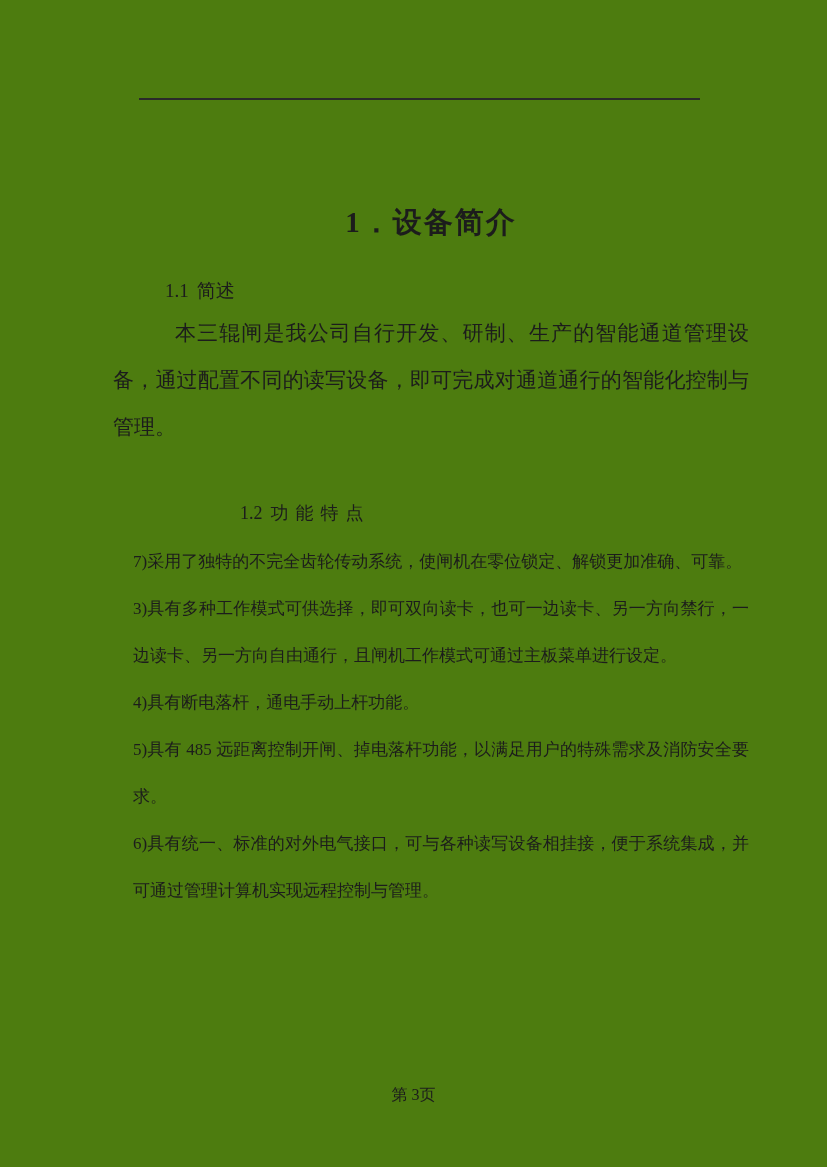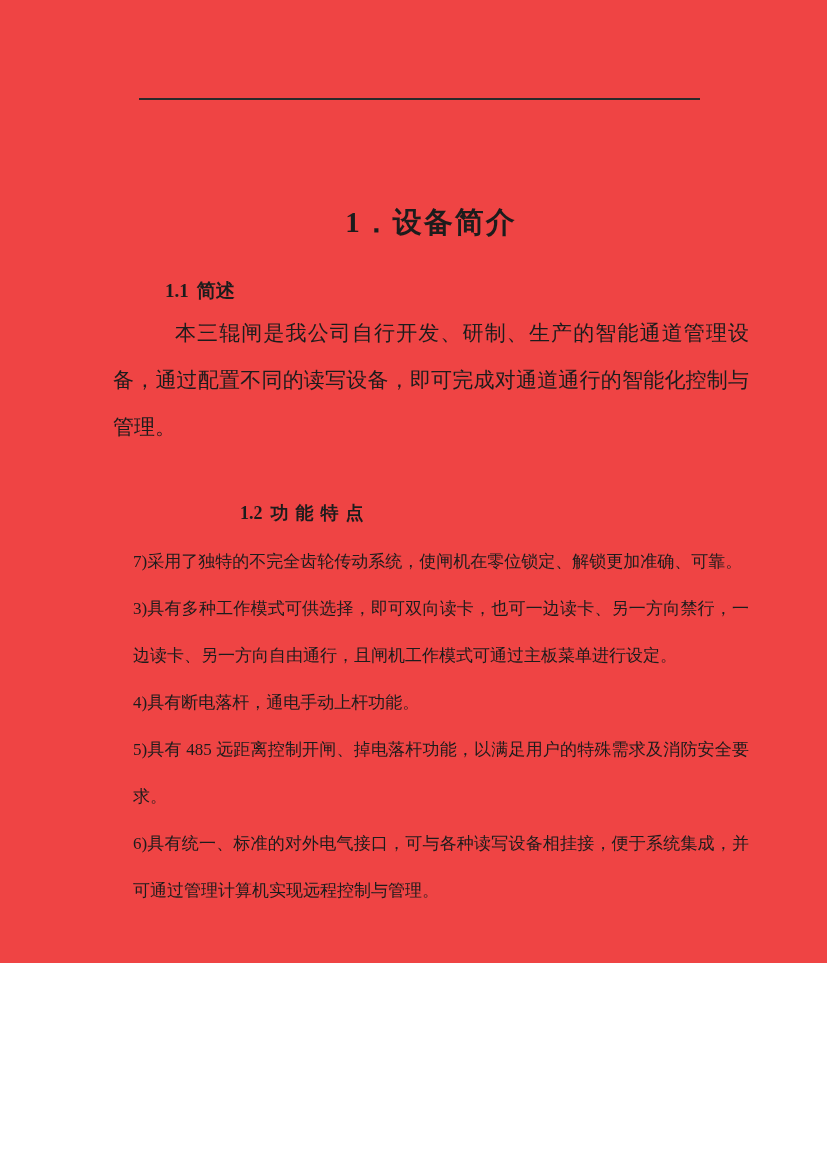--- a/index.html
+++ b/index.html
@@ -10,8 +10,8 @@
   .page {
     position: relative;
     width: 827px;
-    height: 963px;
-    background: #ef4444;
+    height: 1167px;
+    background: #4d7c0f;
     color: #1c1c1c;
     font-family: "Liberation Serif", "DejaVu Serif", serif;
     overflow: hidden;

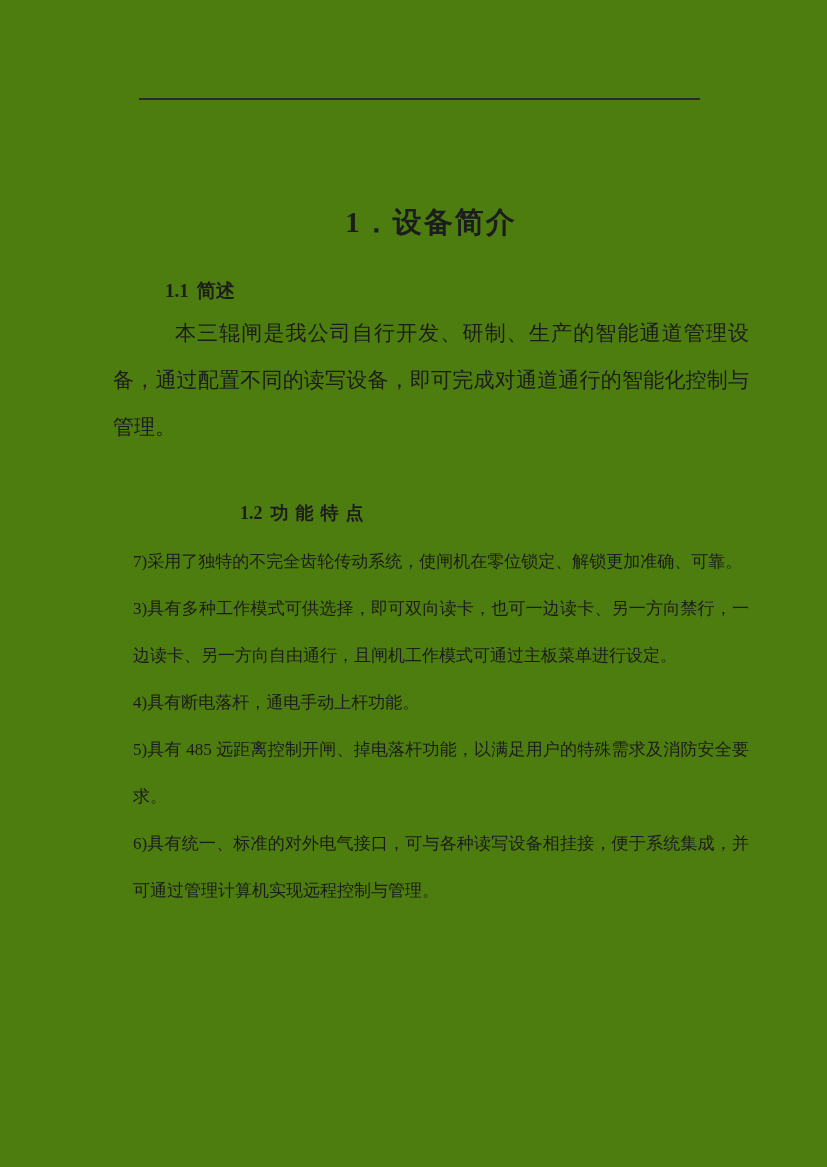--- a/index.html
+++ b/index.html
@@ -40,7 +40,7 @@
     white-space: nowrap;
   }
   .sec-heading {
-    font-weight: bold;
+    font-weight: normal;
     margin: 0;
   }
   .sec1-heading {

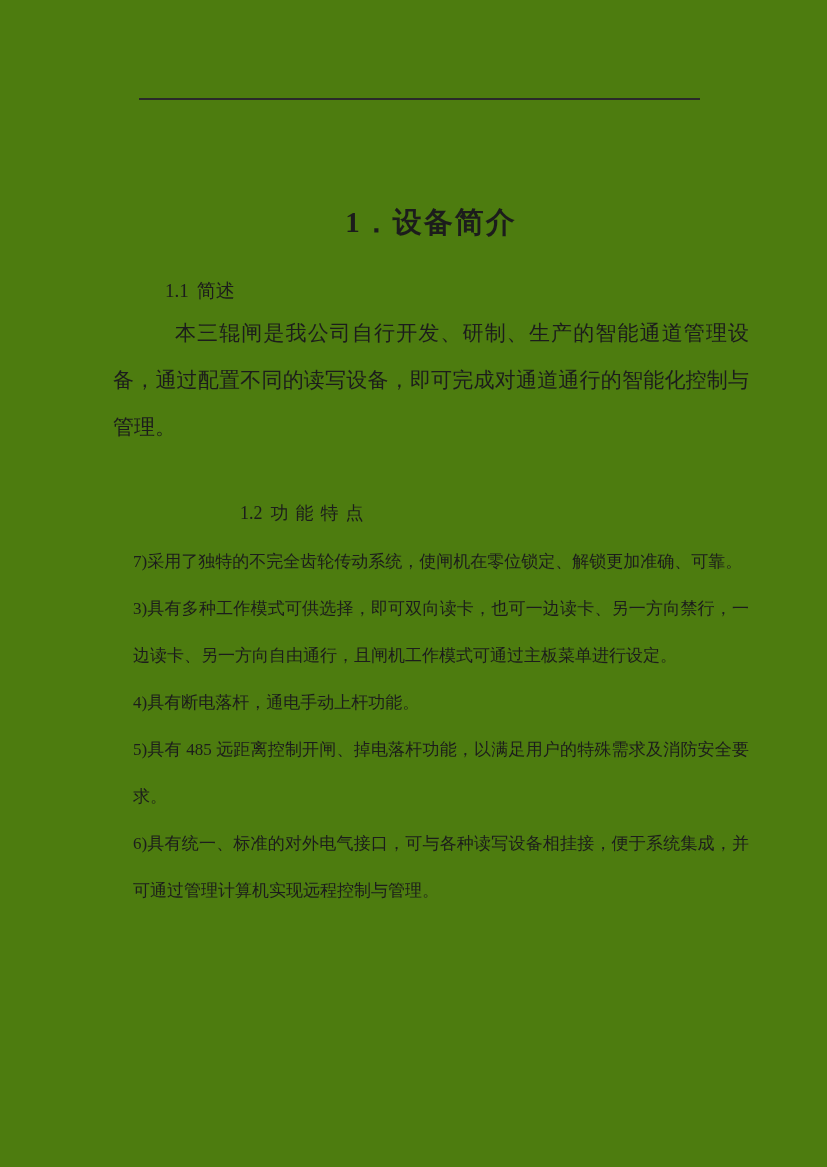--- a/index.html
+++ b/index.html
@@ -123,6 +123,7 @@
 
   </div>
 
+  <div class="footer">第 3页</div>
 
 </div>
 

